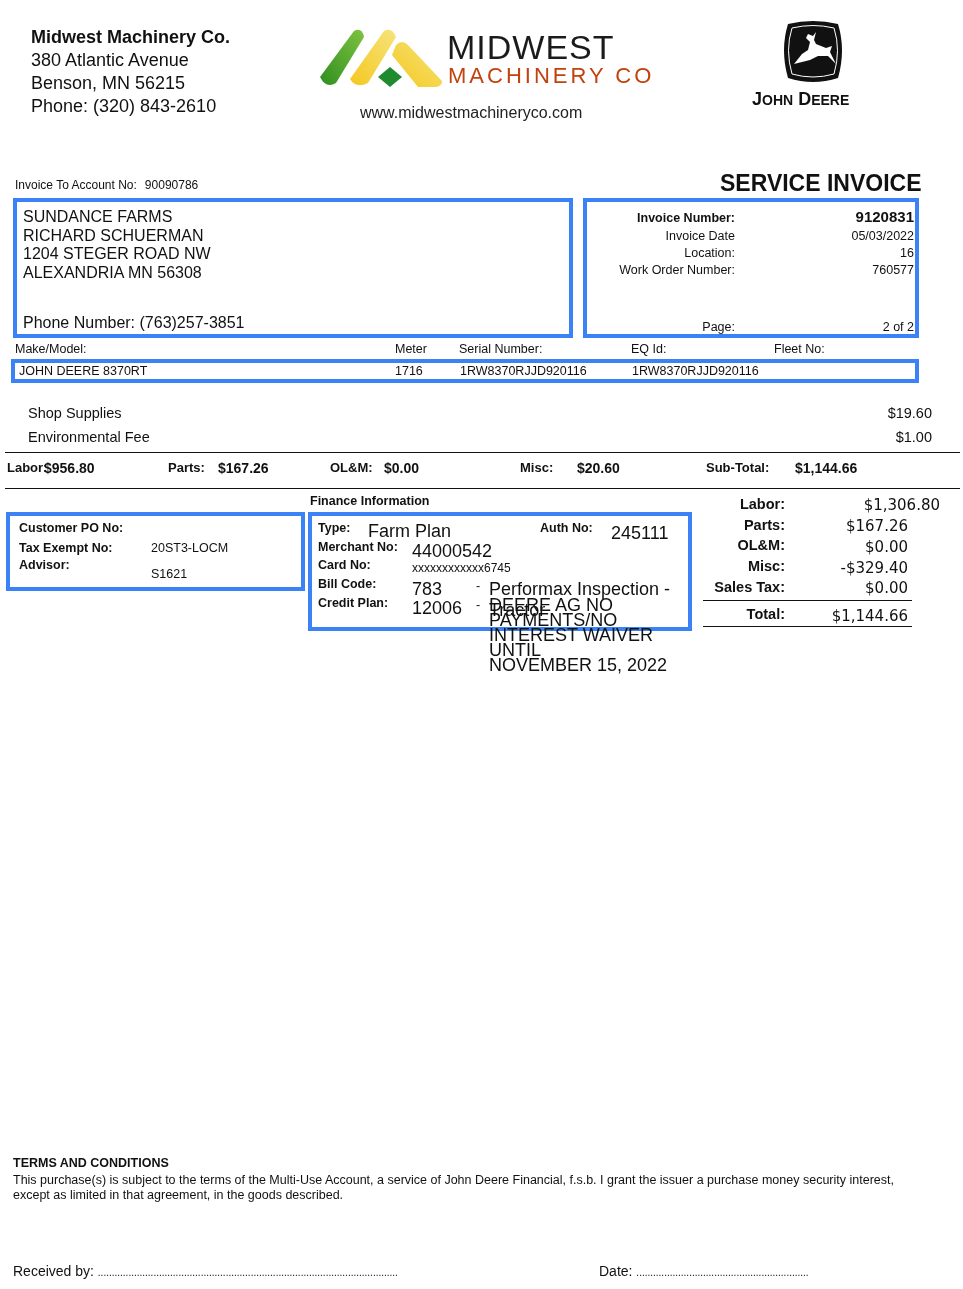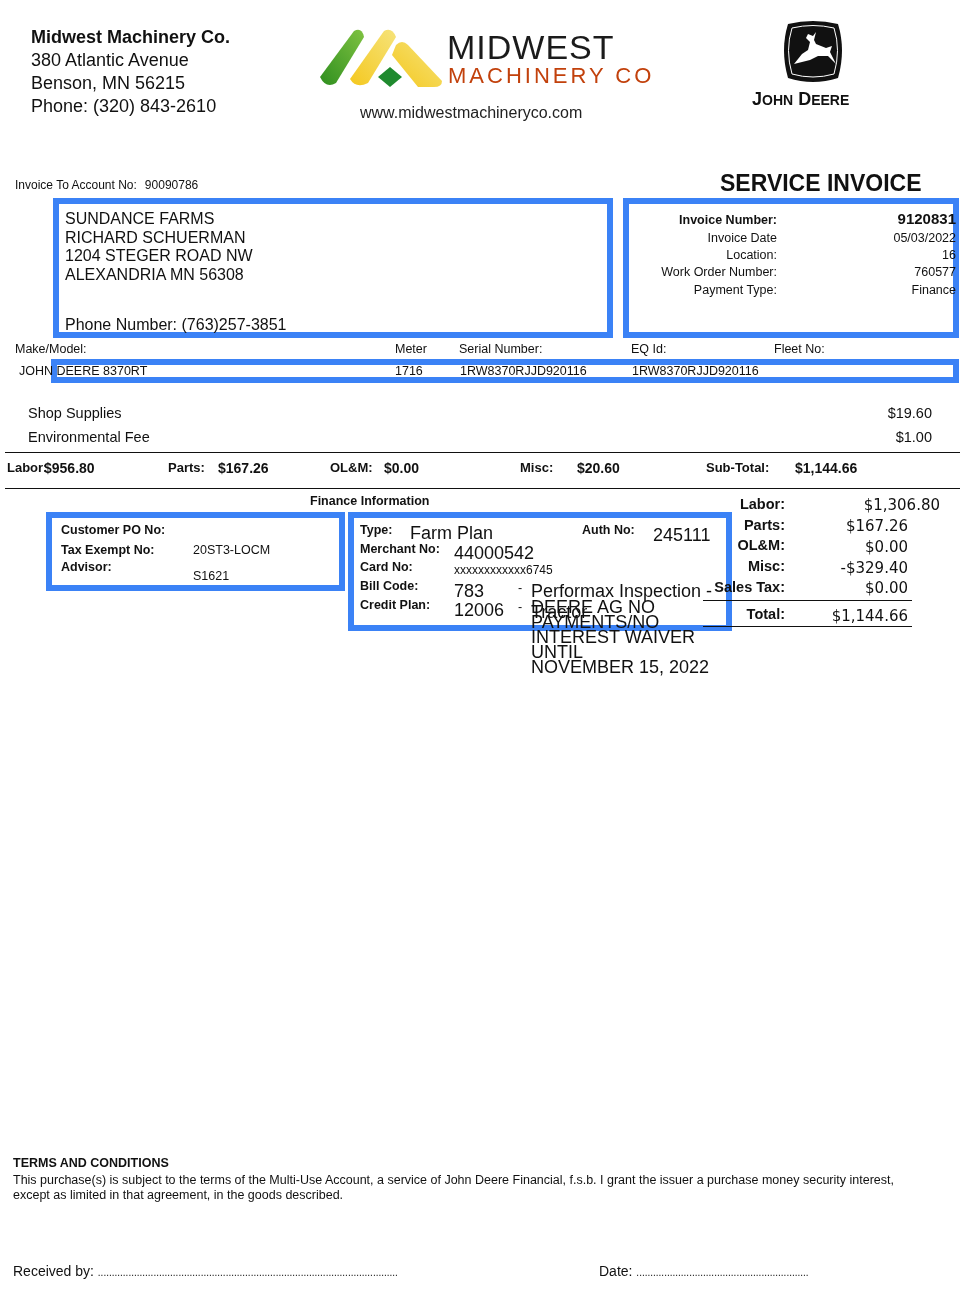--- a/index.html
+++ b/index.html
@@ -19,7 +19,7 @@
   .acct .val { margin-left: 8px; }
   .svc-title { left: 720px; top: 170px; font-size: 23px; font-weight: bold; }
 
-  .box { border: 6px solid #3b82f6; box-sizing: border-box; margin-left: 40px; }
+  .box { border: 4px solid #3b82f6; box-sizing: border-box; }
   .bill-box { left: 13px; top: 198px; width: 560px; height: 140px; }
   .bill-lines { position: absolute; left: 6px; top: 6px; font-size: 16px; line-height: 18.5px; }
   .bill-phone { position: absolute; left: 6px; top: 112px; font-size: 16px; }

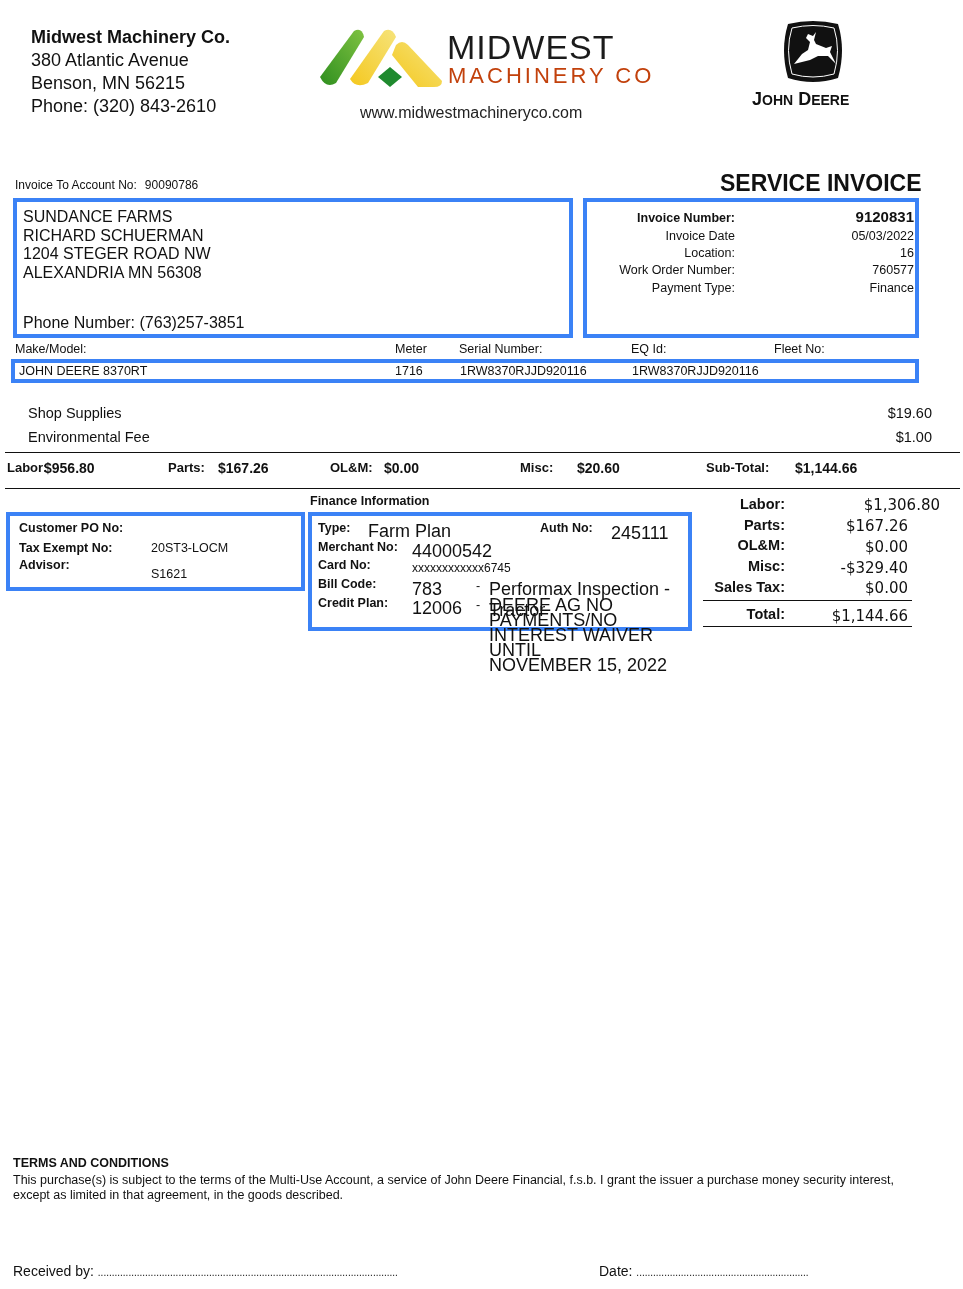--- a/index.html
+++ b/index.html
@@ -133,10 +133,6 @@
   <div class="inv-row" style="top:61px;">
     <span class="lbl">Work Order Number:</span>
     <span class="val">760577</span>
-  </div>
-  <div class="inv-row" style="top:79px;">
-    <span class="lbl">Payment Type:</span>
-    <span class="val">Finance</span>
   </div>
 </div>
 

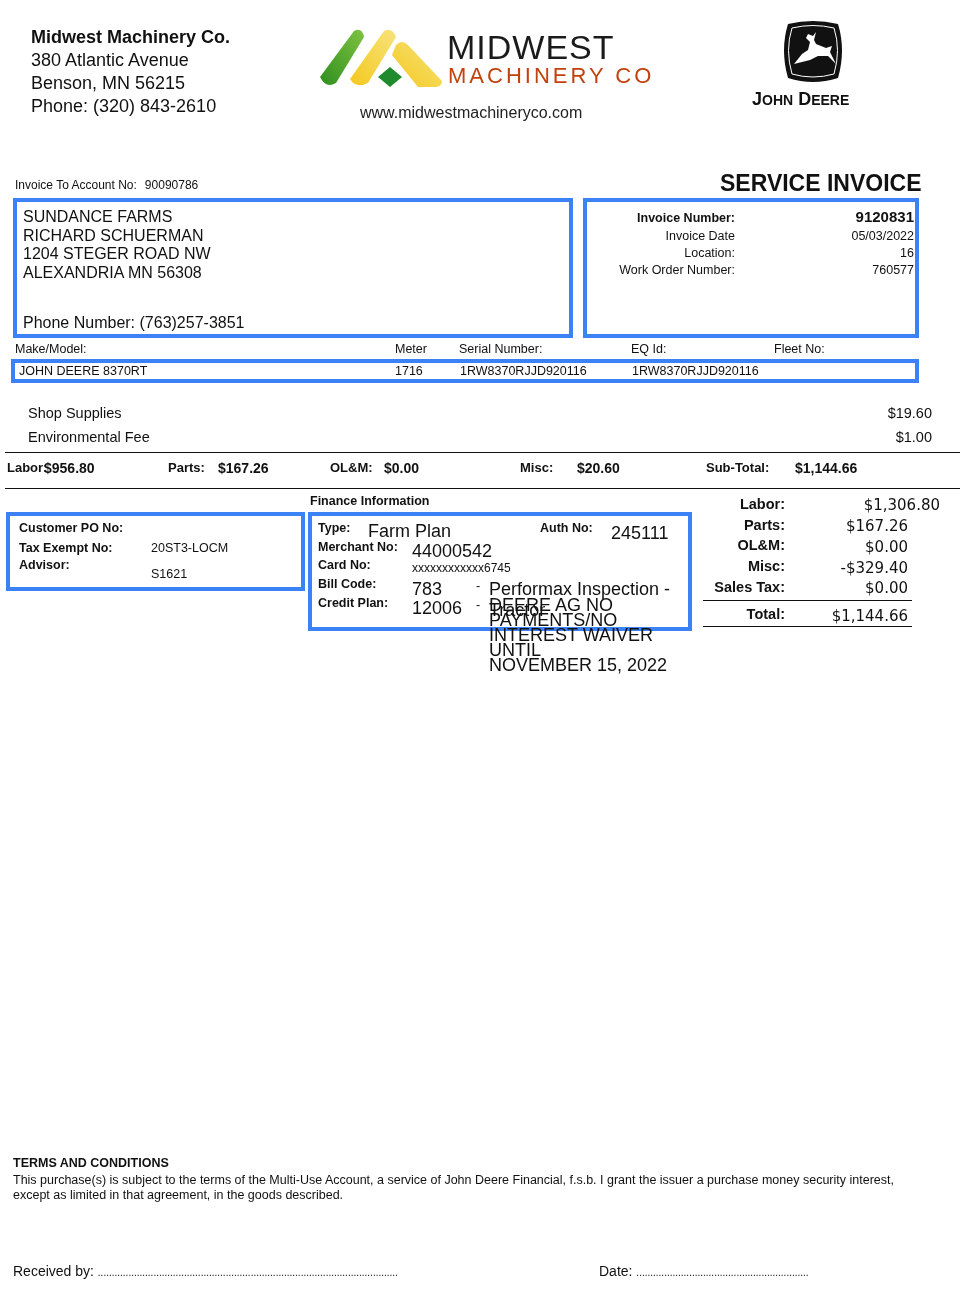--- a/index.html
+++ b/index.html
@@ -133,6 +133,10 @@
   <div class="inv-row" style="top:61px;">
     <span class="lbl">Work Order Number:</span>
     <span class="val">760577</span>
+  </div>
+  <div class="inv-row" style="top:118px;">
+    <span class="lbl">Page:</span>
+    <span class="val">2 of 2</span>
   </div>
 </div>
 

